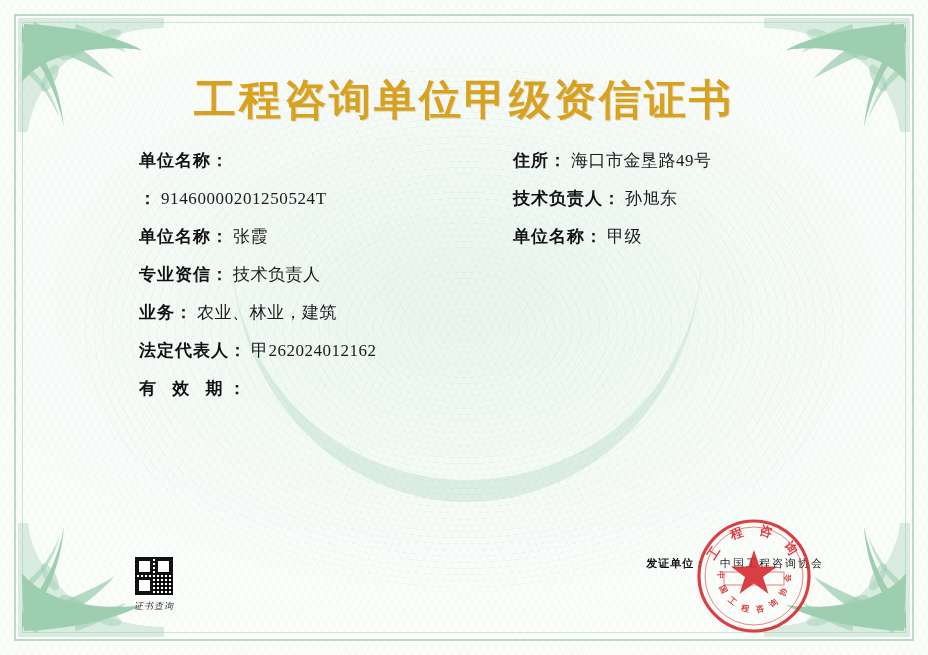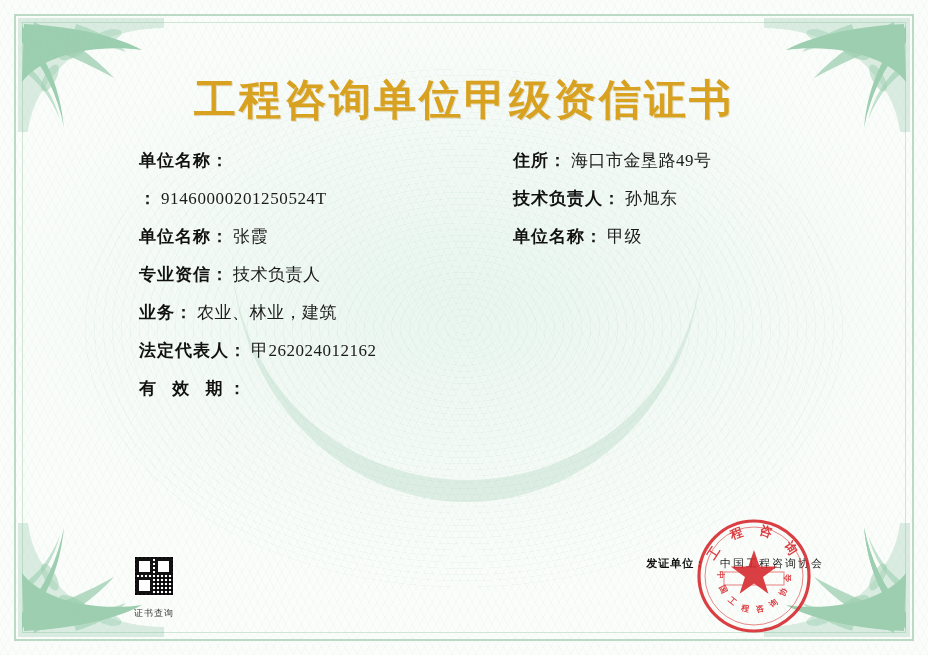--- a/index.html
+++ b/index.html
@@ -221,11 +221,12 @@
     background: #fff;
   }
   .qr-label {
-    margin-top: 11px;
+    margin-top: 4px;
     font-size: 9px;
     color: #333;
     letter-spacing: 1px;
     font-family: "Liberation Sans", sans-serif;
+    font-style: italic;
   }
 </style>
 </head>

